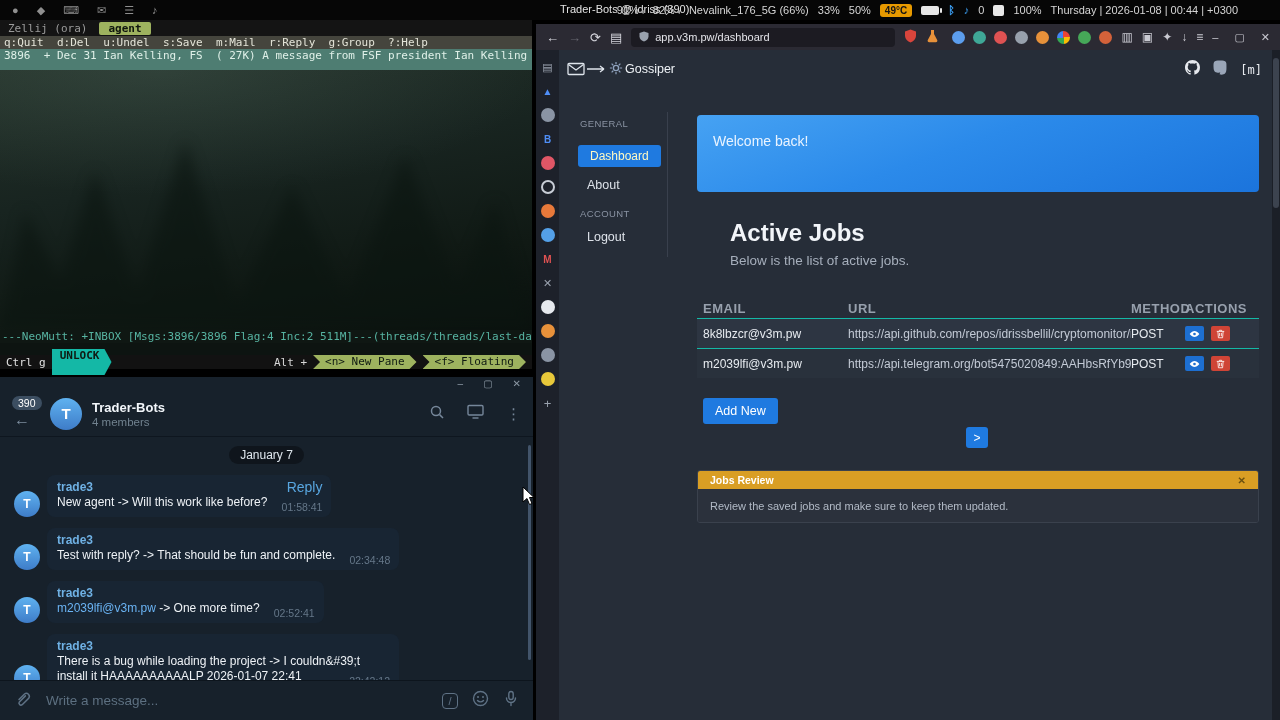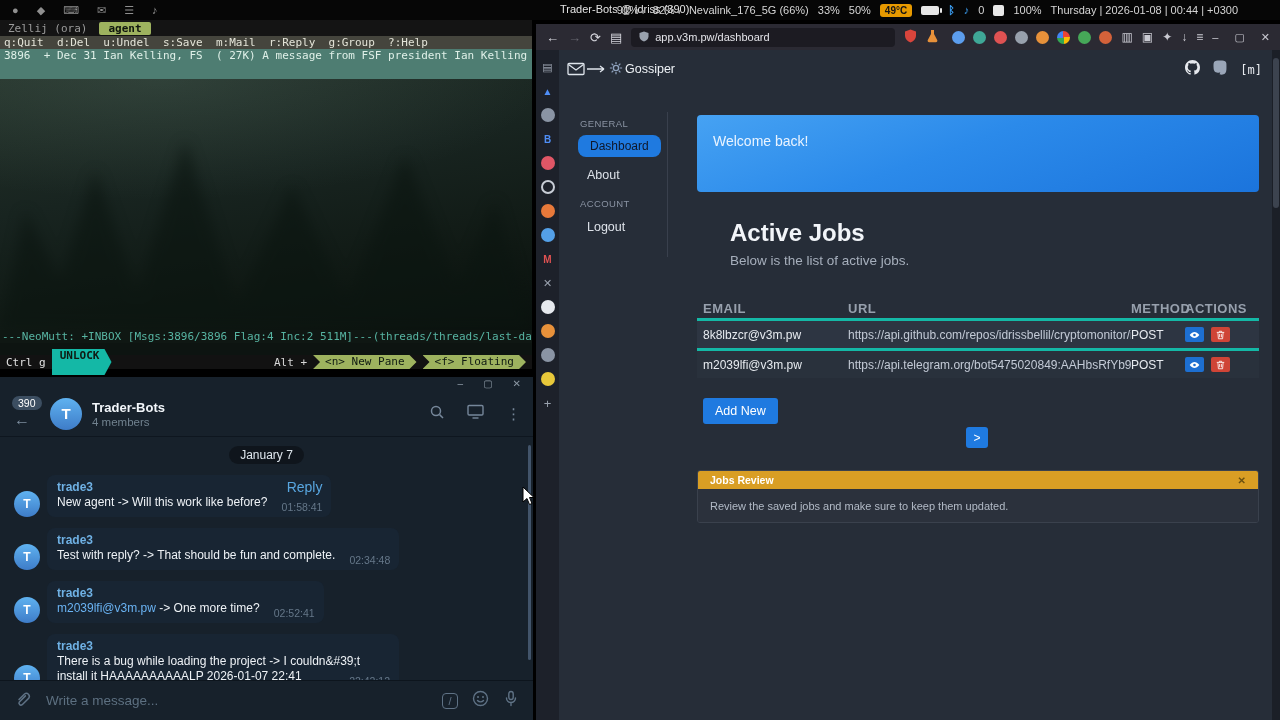--- a/index.html
+++ b/index.html
@@ -32,7 +32,7 @@
             height:13px; line-height:13px; }
   .mutt-help { height:13px; line-height:13px; background:#45453d; color:#e4e4d8; white-space:pre;
                overflow:hidden; padding-left:4px; }
-  .mutt-selected { height:30px; line-height:13px; background:#4e7d72; color:#dff0e8; white-space:pre;
+  .mutt-selected { height:21px; line-height:13px; background:#4e7d72; color:#dff0e8; white-space:pre;
                    overflow:hidden; padding-left:4px; }
   .term-body { flex:1; position:relative; overflow:hidden;
       background: radial-gradient(120% 80% at 30% 0%, rgba(110,140,128,.20), transparent 60%),

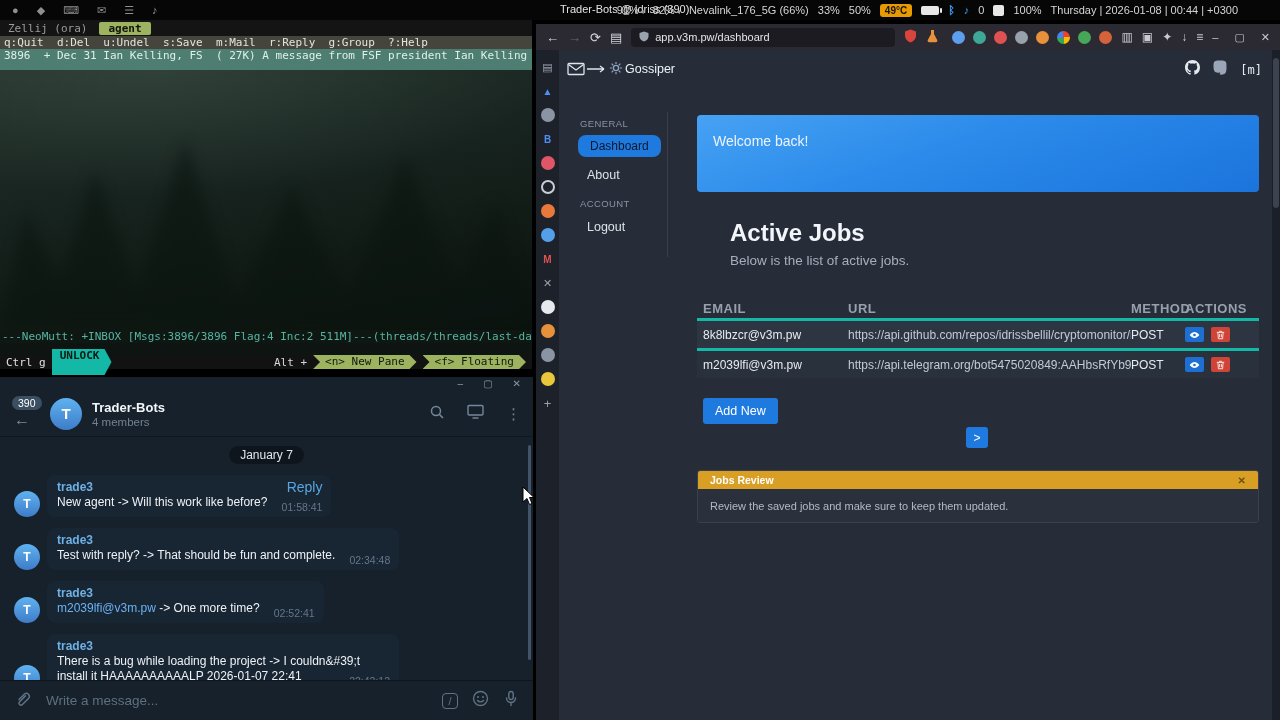--- a/index.html
+++ b/index.html
@@ -121,8 +121,8 @@
 
   .site-nav { position:absolute; left:6px; top:68px; width:100px; }
   .nav-label { font-size:9.5px; letter-spacing:.4px; color:#8a93a3; padding-left:15px; }
-  .nav-btn { width:fit-content; margin:6px 0 0 13px; background:#1f7ae0; color:#0f172a; font-size:12px;
-             padding:4px 12px; border-radius:8px; }
+  .nav-btn { width:fit-content; margin:16px 0 0 13px; background:#1f7ae0; color:#fef9c3; font-size:12px;
+             padding:4px 12px; border-radius:3px; }
   .nav-item { margin:11px 0 0 22px; font-size:12.5px; color:#dde2e9; }
   .nav-label.second { margin-top:16px; }
   .nav-divider { position:absolute; left:108px; top:62px; height:145px; width:1px; background:#39404d; }

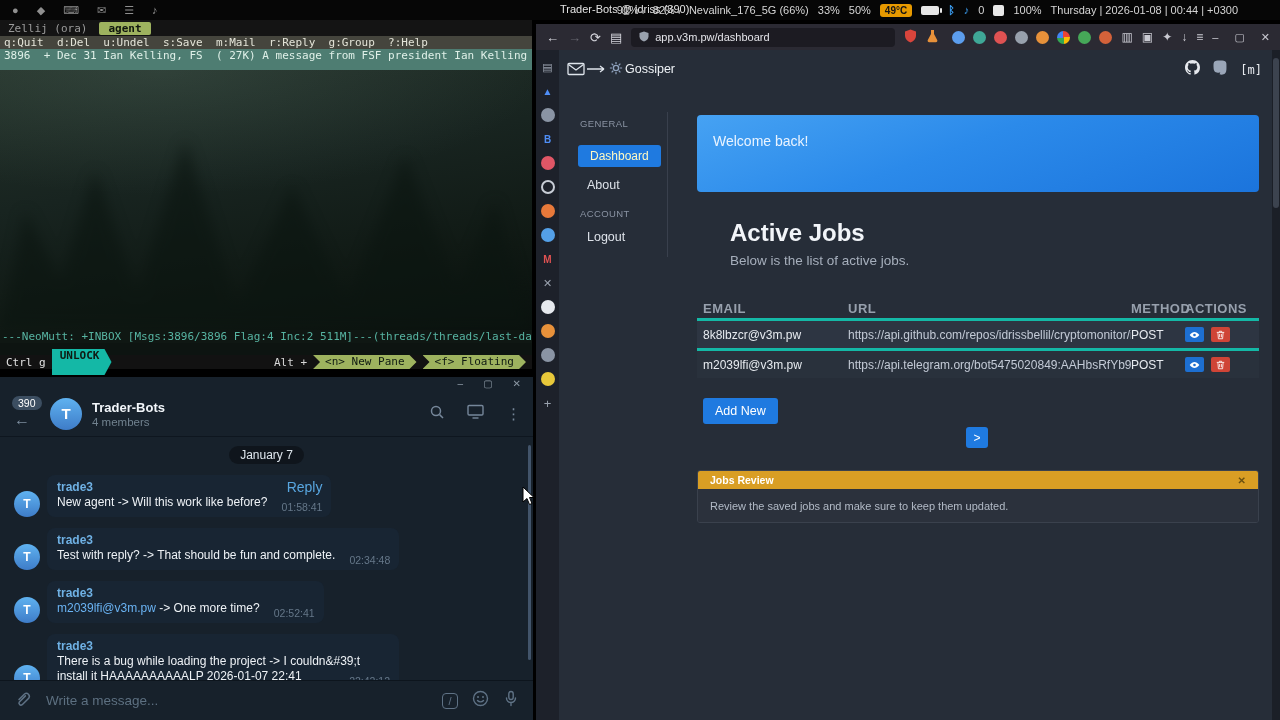--- a/index.html
+++ b/index.html
@@ -137,7 +137,7 @@
   .jobs-table { position:absolute; left:0; top:183px; width:562px; }
   .t-head, .t-row { display:grid; grid-template-columns:145px 1fr 54px 68px; align-items:center; padding:0 6px; }
   .t-head { height:20px; font-size:13px; font-weight:bold; letter-spacing:.5px; color:#97a0ad; }
-  .t-row { height:30px; font-size:12px; color:#e7ebf0; border-top:3px solid #14b8a6; }
+  .t-row { height:30px; font-size:12px; color:#e7ebf0; border-top:1px solid #14b8a6; }
   .t-row.r1 { background:#2d3542; }
   .t-row.r2 { background:#29313c; }
   .t-url { color:#c3cad6; white-space:nowrap; overflow:hidden; }

